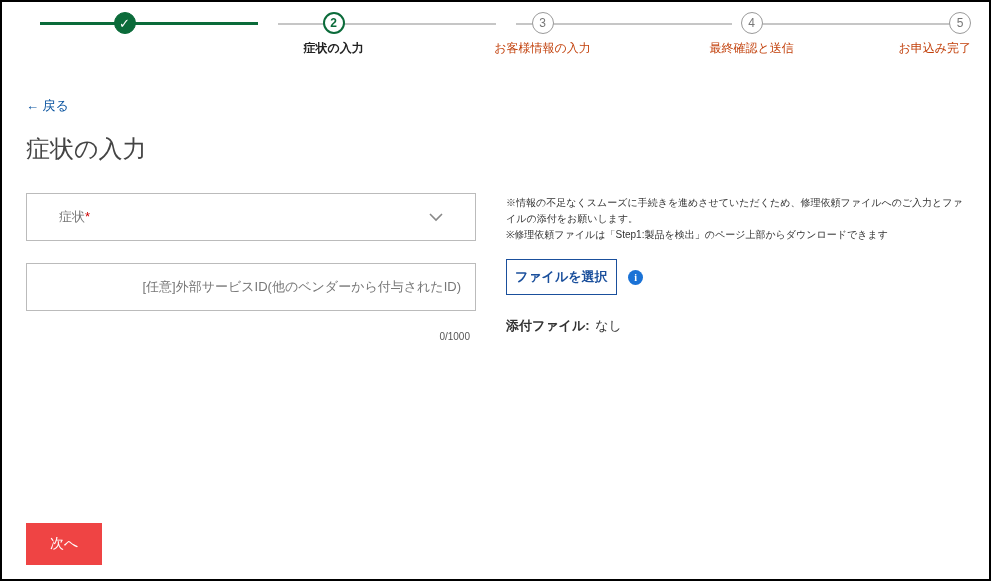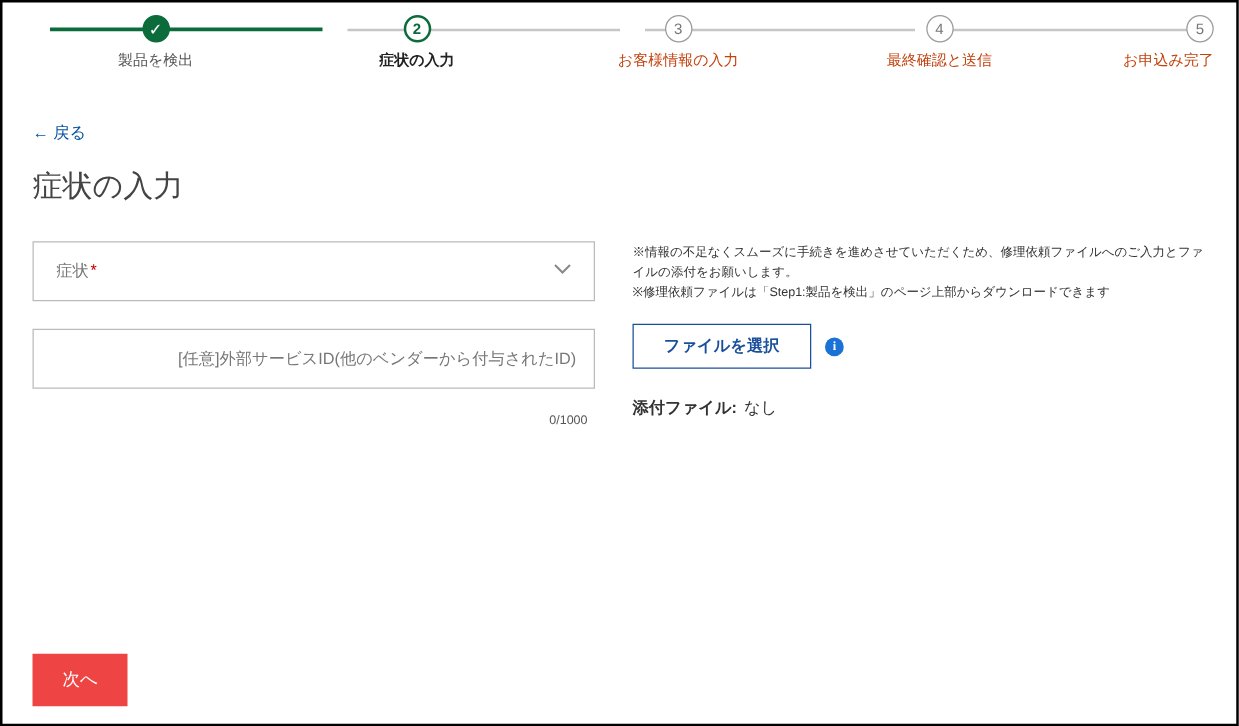--- a/index.html
+++ b/index.html
@@ -85,7 +85,6 @@
       <span class="circle">
           <span class="checkmark">✓</span>
         </span>
-      <span class="step-label">製品を検出</span>
     </div>
     <div class="step active">
       <span class="circle">2</span>

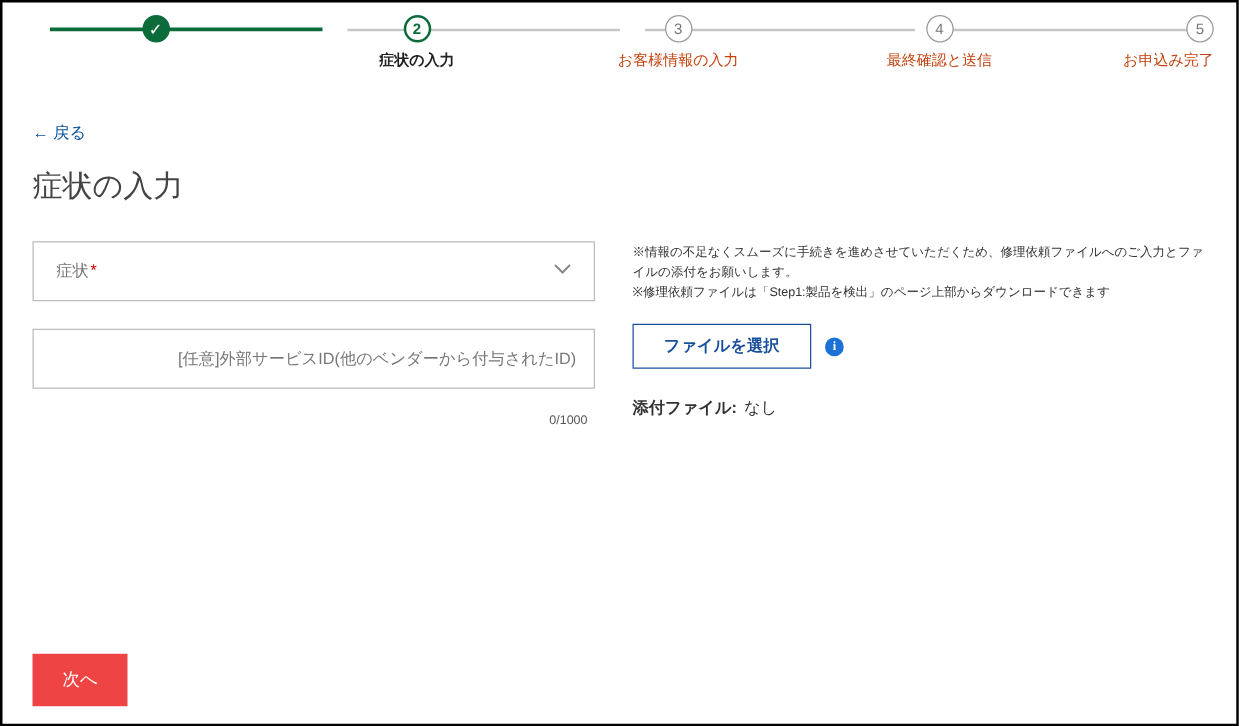--- a/index.html
+++ b/index.html
@@ -37,7 +37,7 @@
   .right-col { flex: 1; padding-top: 2px; }
 
   .field { border: 1px solid #bbb; width: 100%; margin-bottom: 22px; position: relative; background: #fff; }
-  .select-field { padding: 14px 18px; color: #777; display: flex; justify-content: space-between; align-items: center; cursor: pointer; font-family: Liberation Mono, monospace; }
+  .select-field { padding: 14px 32px; color: #777; display: flex; justify-content: space-between; align-items: center; cursor: pointer; }
   .select-field .chev { color: #888; font-size: 14px; }
   .req { color: #c00; }
   .text-input { padding: 14px 14px; color: #777; text-align: right; }

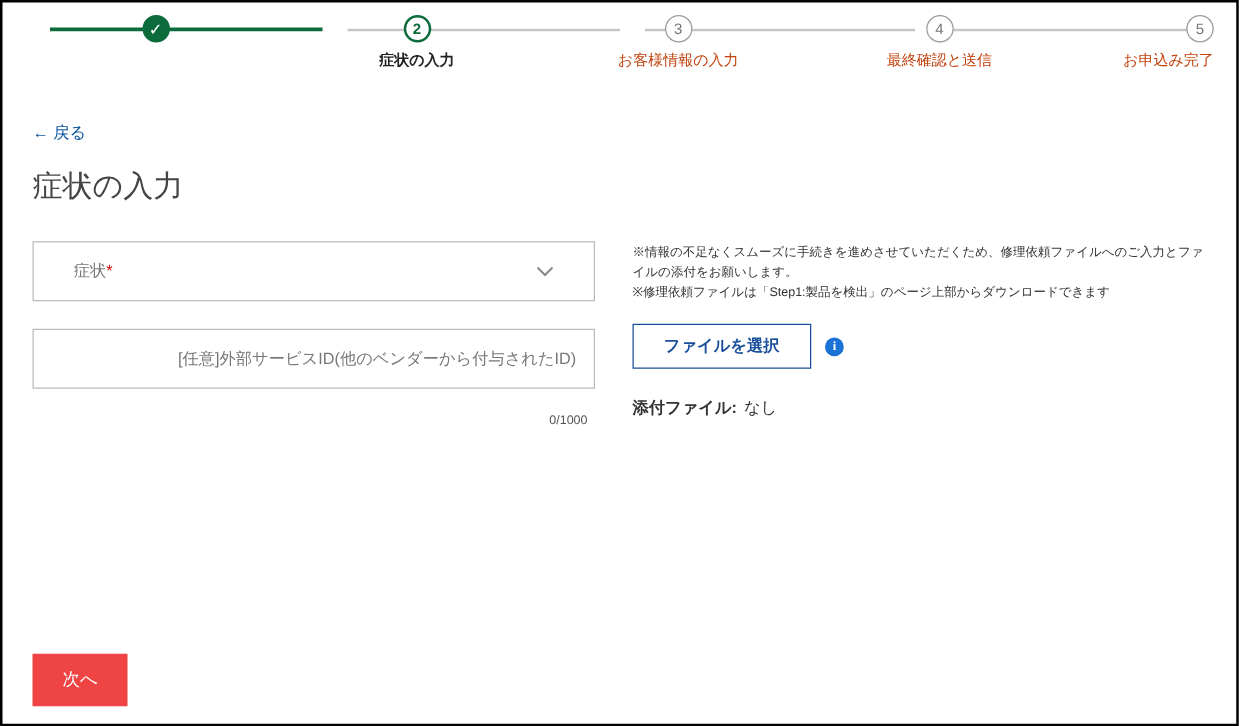--- a/index.html
+++ b/index.html
@@ -51,7 +51,7 @@
   .note { font-size: 10px; line-height: 1.6; color: #333; margin-bottom: 16px; }
   .file-btn {
     display: inline-block; border: 1.5px solid #1a4f9c; color: #1a4f9c;
-    padding: 8px 24px; font-size: 13px; background: #fff; cursor: pointer; font-weight: bold;
+    padding: 8px 8px; font-size: 13px; background: #fff; cursor: pointer; font-weight: bold;
   }
   .info-icon {
     display: inline-flex; width: 15px; height: 15px; border-radius: 50%;

